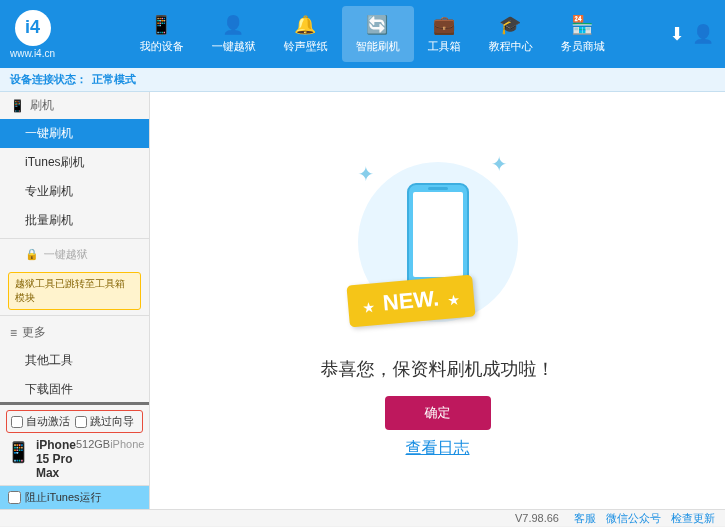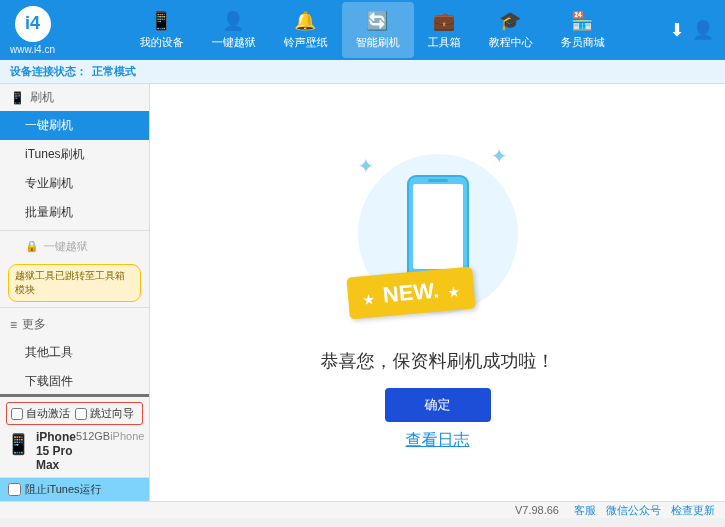--- a/index.html
+++ b/index.html
@@ -6,7 +6,7 @@
     body { width: 725px; height: 527px; font-family: 'Microsoft YaHei', Arial, sans-serif; font-size: 12px; overflow: hidden; background: #f0f0f0; }
 
     
-    .header { background: #1a8fe3; height: 60px; display: flex; align-items: center; padding: 0 10px; }
+    .header { background: #1a8fe3; height: 68px; display: flex; align-items: center; padding: 0 10px; }
     .logo { color: white; margin-right: 20px; display: flex; flex-direction: column; align-items: center; }
     .logo-icon { width: 36px; height: 36px; background: white; border-radius: 50%; display: flex; align-items: center; justify-content: center; font-size: 18px; font-weight: bold; color: #1a8fe3; margin-bottom: 2px; }
     .logo-text { font-size: 10px; color: rgba(255,255,255,0.9); }

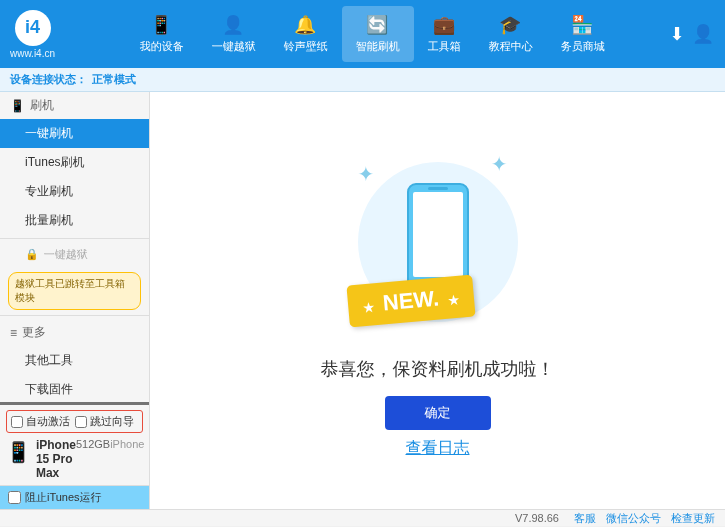--- a/index.html
+++ b/index.html
@@ -30,7 +30,7 @@
     .sidebar-divider { height: 1px; background: #ddd; margin: 3px 0; }
     .sidebar-section { display: flex; align-items: center; padding: 5px 10px; font-size: 12px; color: #666; gap: 5px; }
     .sidebar-disabled { padding: 5px 10px 5px 25px; color: #aaa; font-size: 11px; display: flex; align-items: center; gap: 5px; }
-    .notice-box { background: #fff3cd; border: 1px solid #ffc107; margin: 5px 8px; padding: 4px 6px; font-size: 10px; color: #856404; border-radius: 9px; line-height: 1.4; }
+    .notice-box { background: #fff3cd; border: 1px solid #ffc107; margin: 5px 8px; padding: 4px 6px; font-size: 10px; color: #856404; border-radius: 3px; line-height: 1.4; }
 
     
     .content { flex: 1; display: flex; flex-direction: column; align-items: center; justify-content: center; background: white; padding: 20px; }

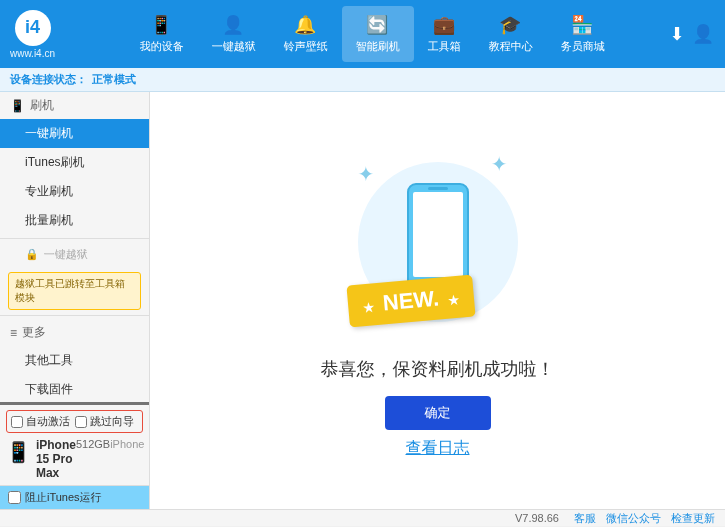--- a/index.html
+++ b/index.html
@@ -46,7 +46,7 @@
     .sparkle-2 { top: 10px; right: 30px; }
 
     .success-title { font-size: 18px; color: #333; margin-bottom: 15px; }
-    .btn-confirm { background: #1d4ed8; color: white; border: none; padding: 8px 40px; border-radius: 4px; cursor: pointer; font-size: 13px; margin-bottom: 8px; }
+    .btn-confirm { background: #be185d; color: white; border: none; padding: 8px 40px; border-radius: 4px; cursor: pointer; font-size: 13px; margin-bottom: 8px; }
     .log-link { color: #1a8fe3; cursor: pointer; font-size: 16px; text-decoration: underline; }
 
     

